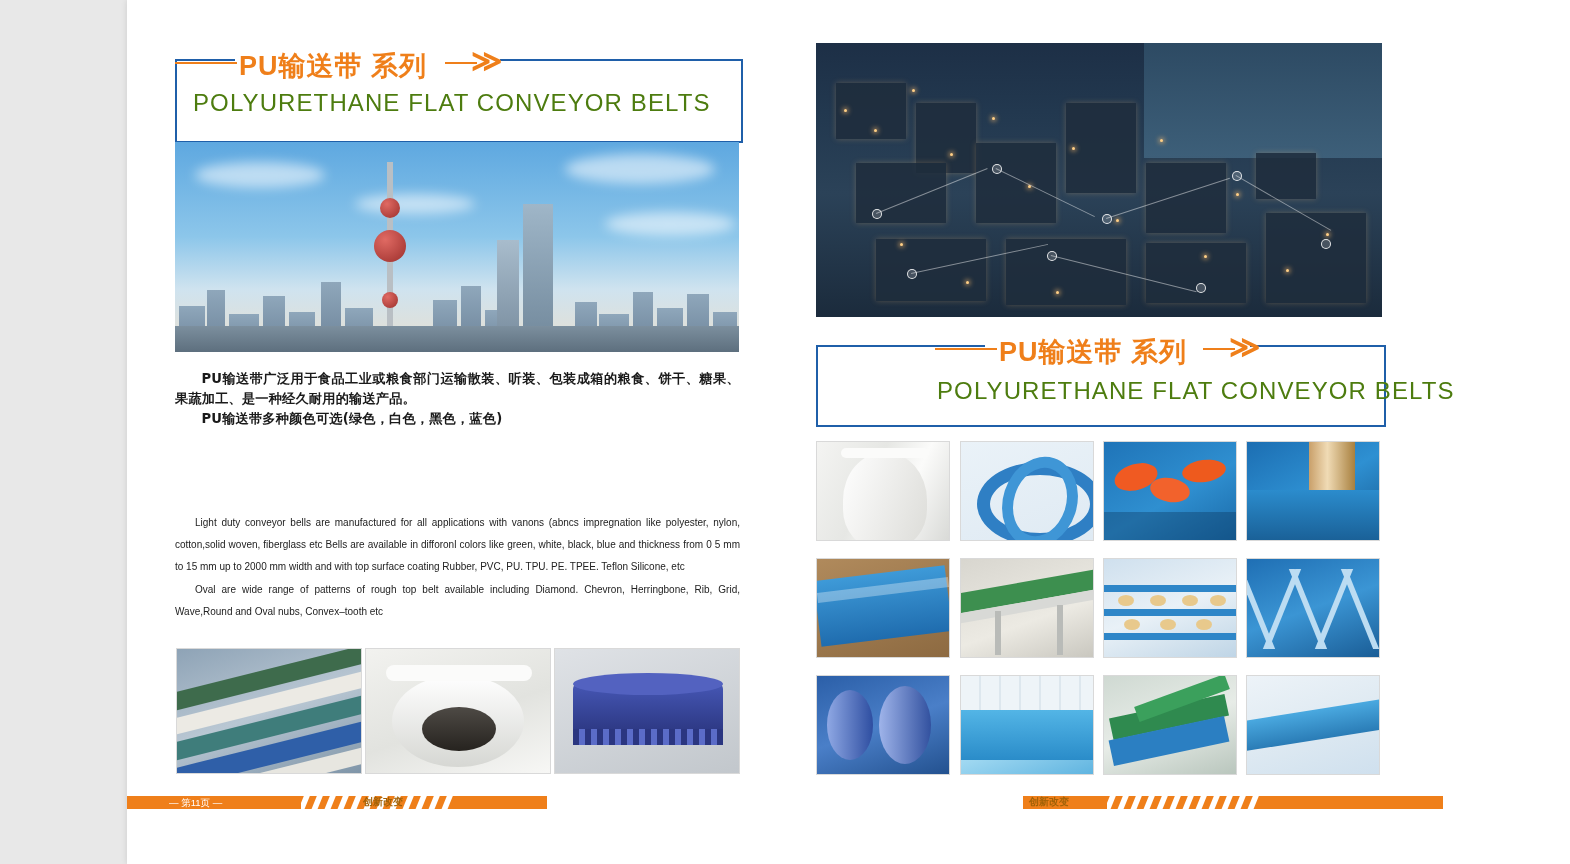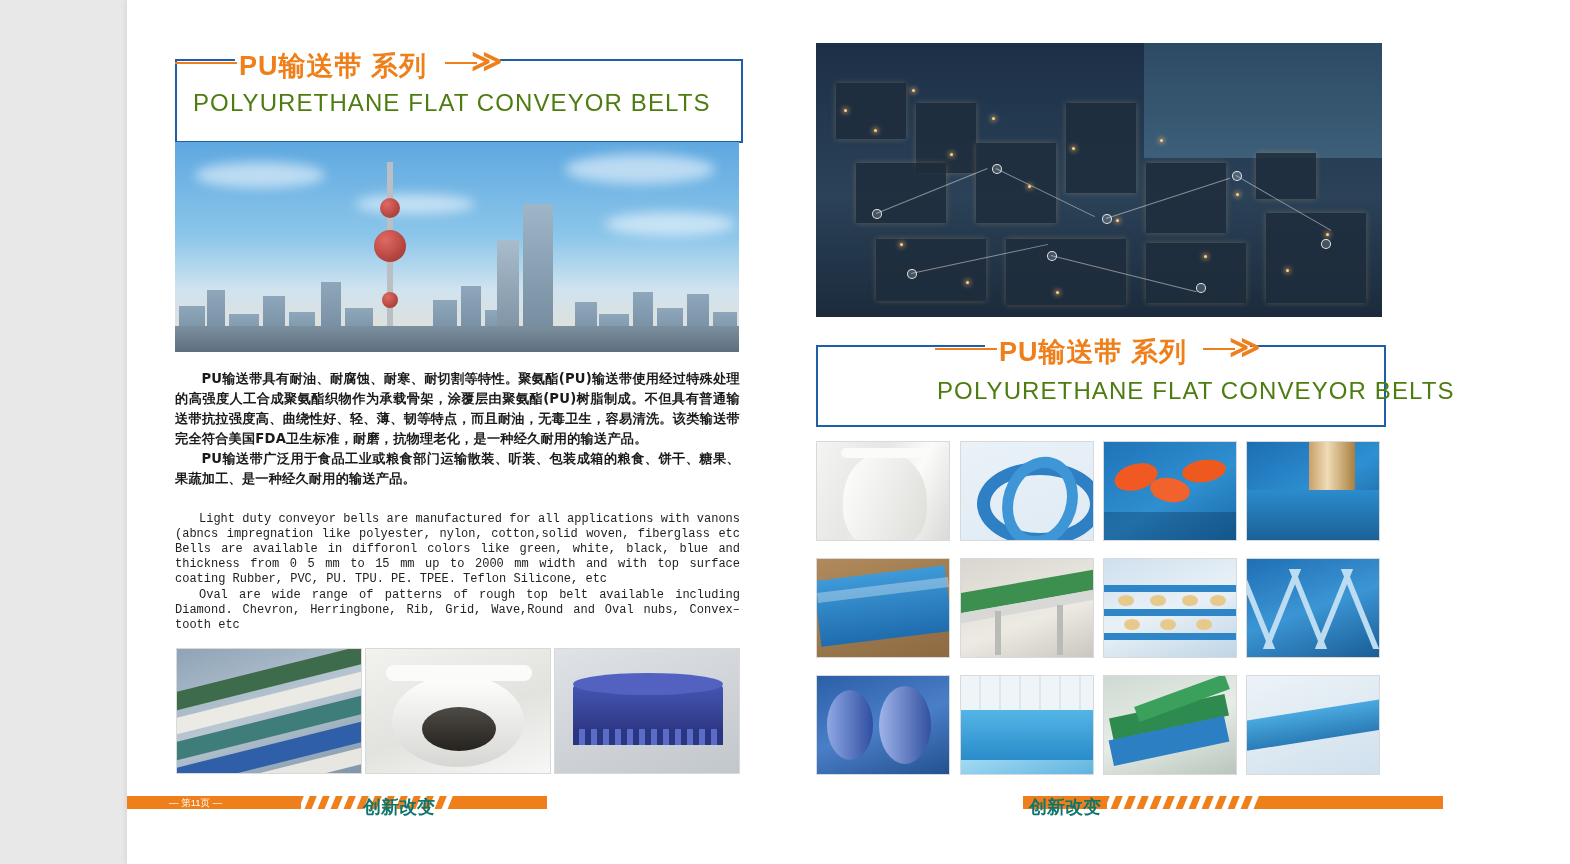--- a/index.html
+++ b/index.html
@@ -280,7 +280,6 @@
       </div>
 
       <div class="cn-text" style="left:48px; top:369px; width:565px;">
-        <p>PU输送带具有耐油、耐腐蚀、耐寒、耐切割等特性。聚氨酯(PU)输送带使用经过特殊处理的高强度人工合成聚氨酯织物作为承载骨架，涂覆层由聚氨酯(PU)树脂制成。不但具有普通输送带抗拉强度高、曲绕性好、轻、薄、韧等特点，而且耐油，无毒卫生，容易清洗。该类输送带完全符合美国FDA卫生标准，耐磨，抗物理老化，是一种经久耐用的输送产品。</p>
         <p>PU输送带广泛用于食品工业或粮食部门运输散装、听装、包装成箱的粮食、饼干、糖果、果蔬加工、是一种经久耐用的输送产品。</p>
       </div>
 

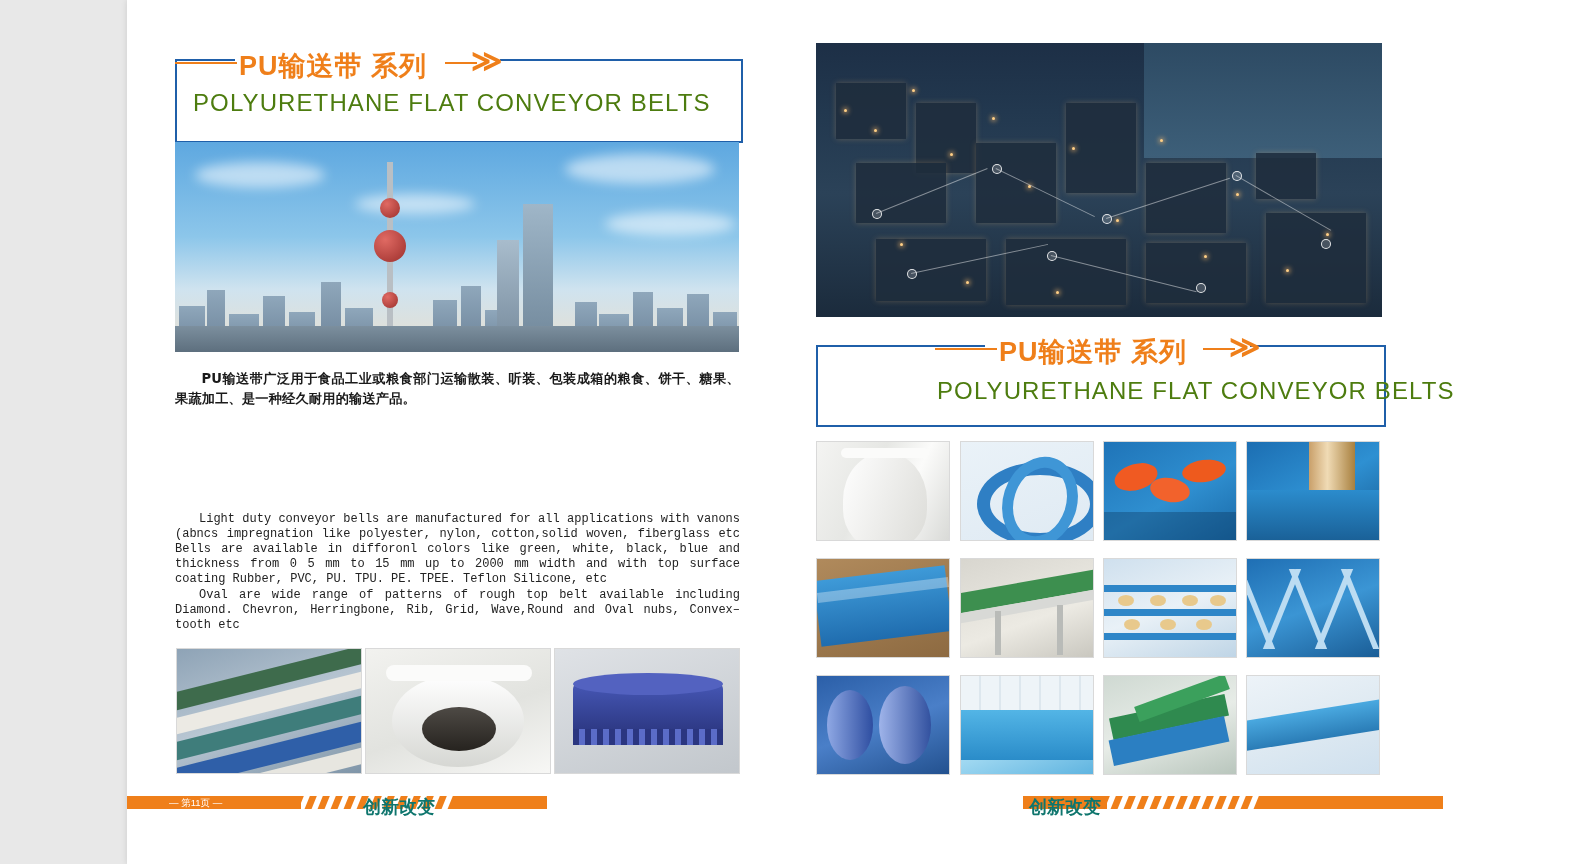--- a/index.html
+++ b/index.html
@@ -281,6 +281,7 @@
 
       <div class="cn-text" style="left:48px; top:369px; width:565px;">
         <p>PU输送带广泛用于食品工业或粮食部门运输散装、听装、包装成箱的粮食、饼干、糖果、果蔬加工、是一种经久耐用的输送产品。</p>
+        <p>PU输送带多种颜色可选(绿色，白色，黑色，蓝色)</p>
       </div>
 
       <div class="en-text" style="left:48px; top:512px; width:565px;">

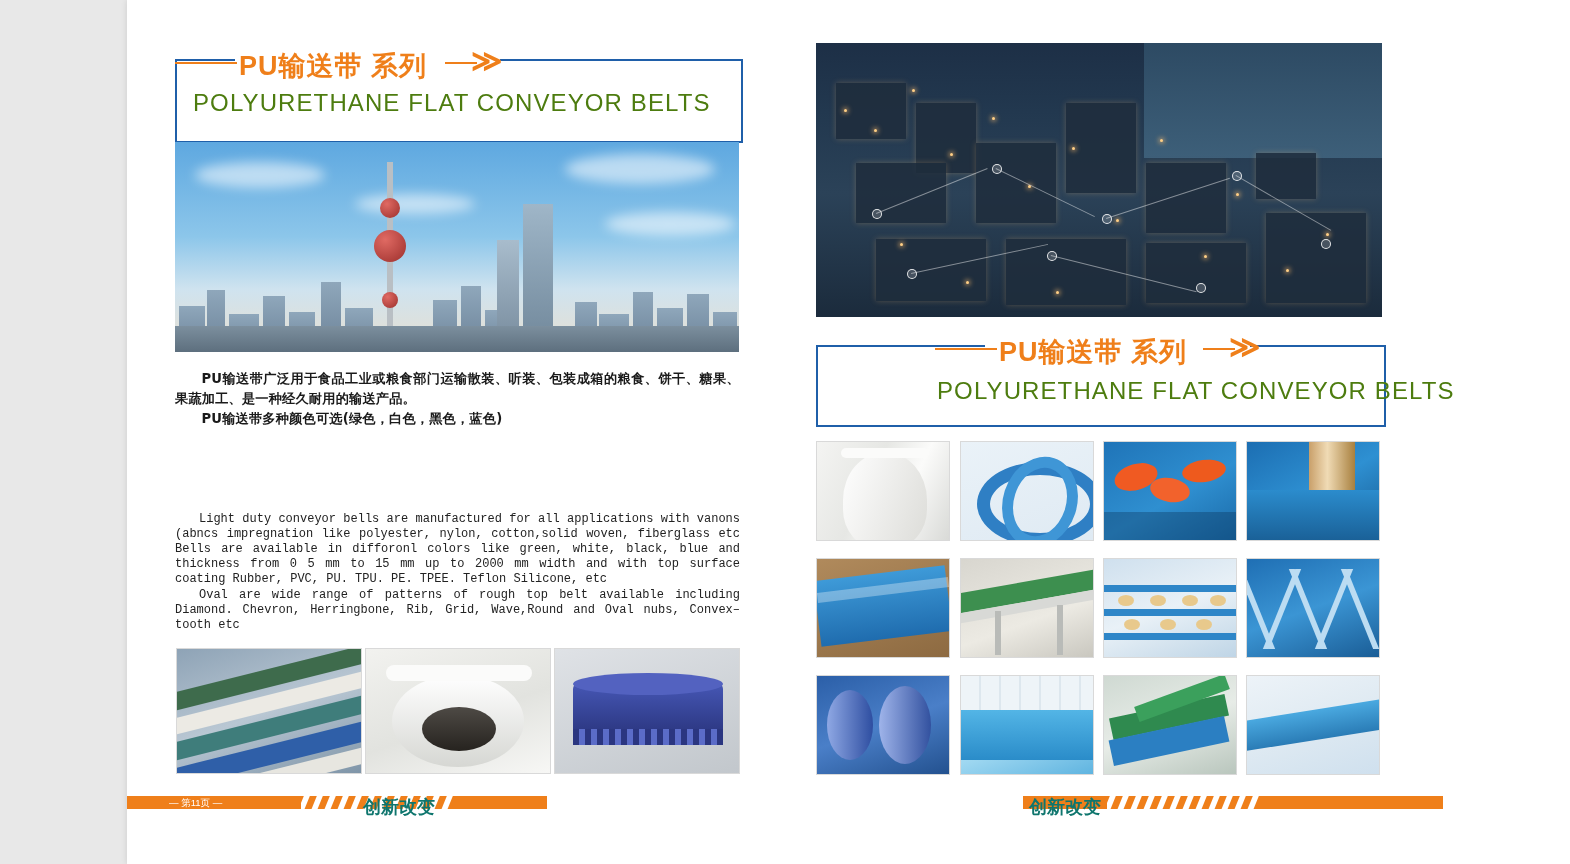--- a/index.html
+++ b/index.html
@@ -187,10 +187,10 @@
   .en-text {
     position: absolute;
     color: #222;
-    font-size: 12px;
-    line-height: 15px;
+    font-size: 10px;
+    line-height: 22px;
     text-align: justify;
-    font-family: Liberation Mono, monospace;
+    font-family: Liberation Sans, sans-serif;
   }
   .en-text p { margin: 0 0 1px 0; text-indent: 2em; }
 

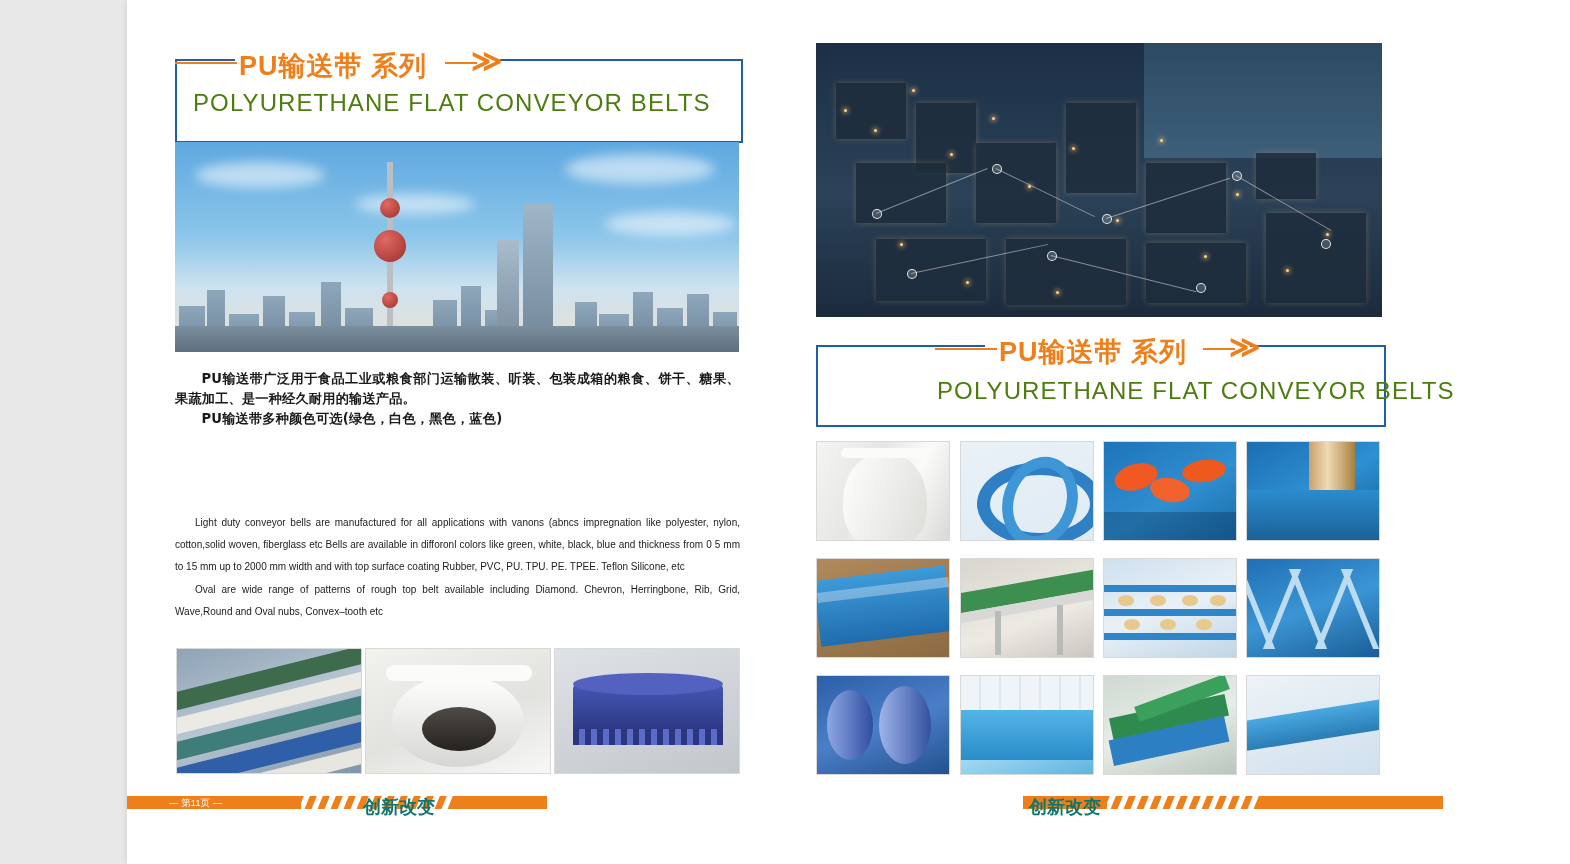--- a/index.html
+++ b/index.html
@@ -222,8 +222,8 @@
   }
   .footer-slogan {
     position: absolute;
-    color: #0f766e;
-    font-size: 18px;
+    color: #a16207;
+    font-size: 10px;
     font-weight: bold;
     font-family: "DejaVu Sans", "Liberation Sans", sans-serif;
     white-space: nowrap;

